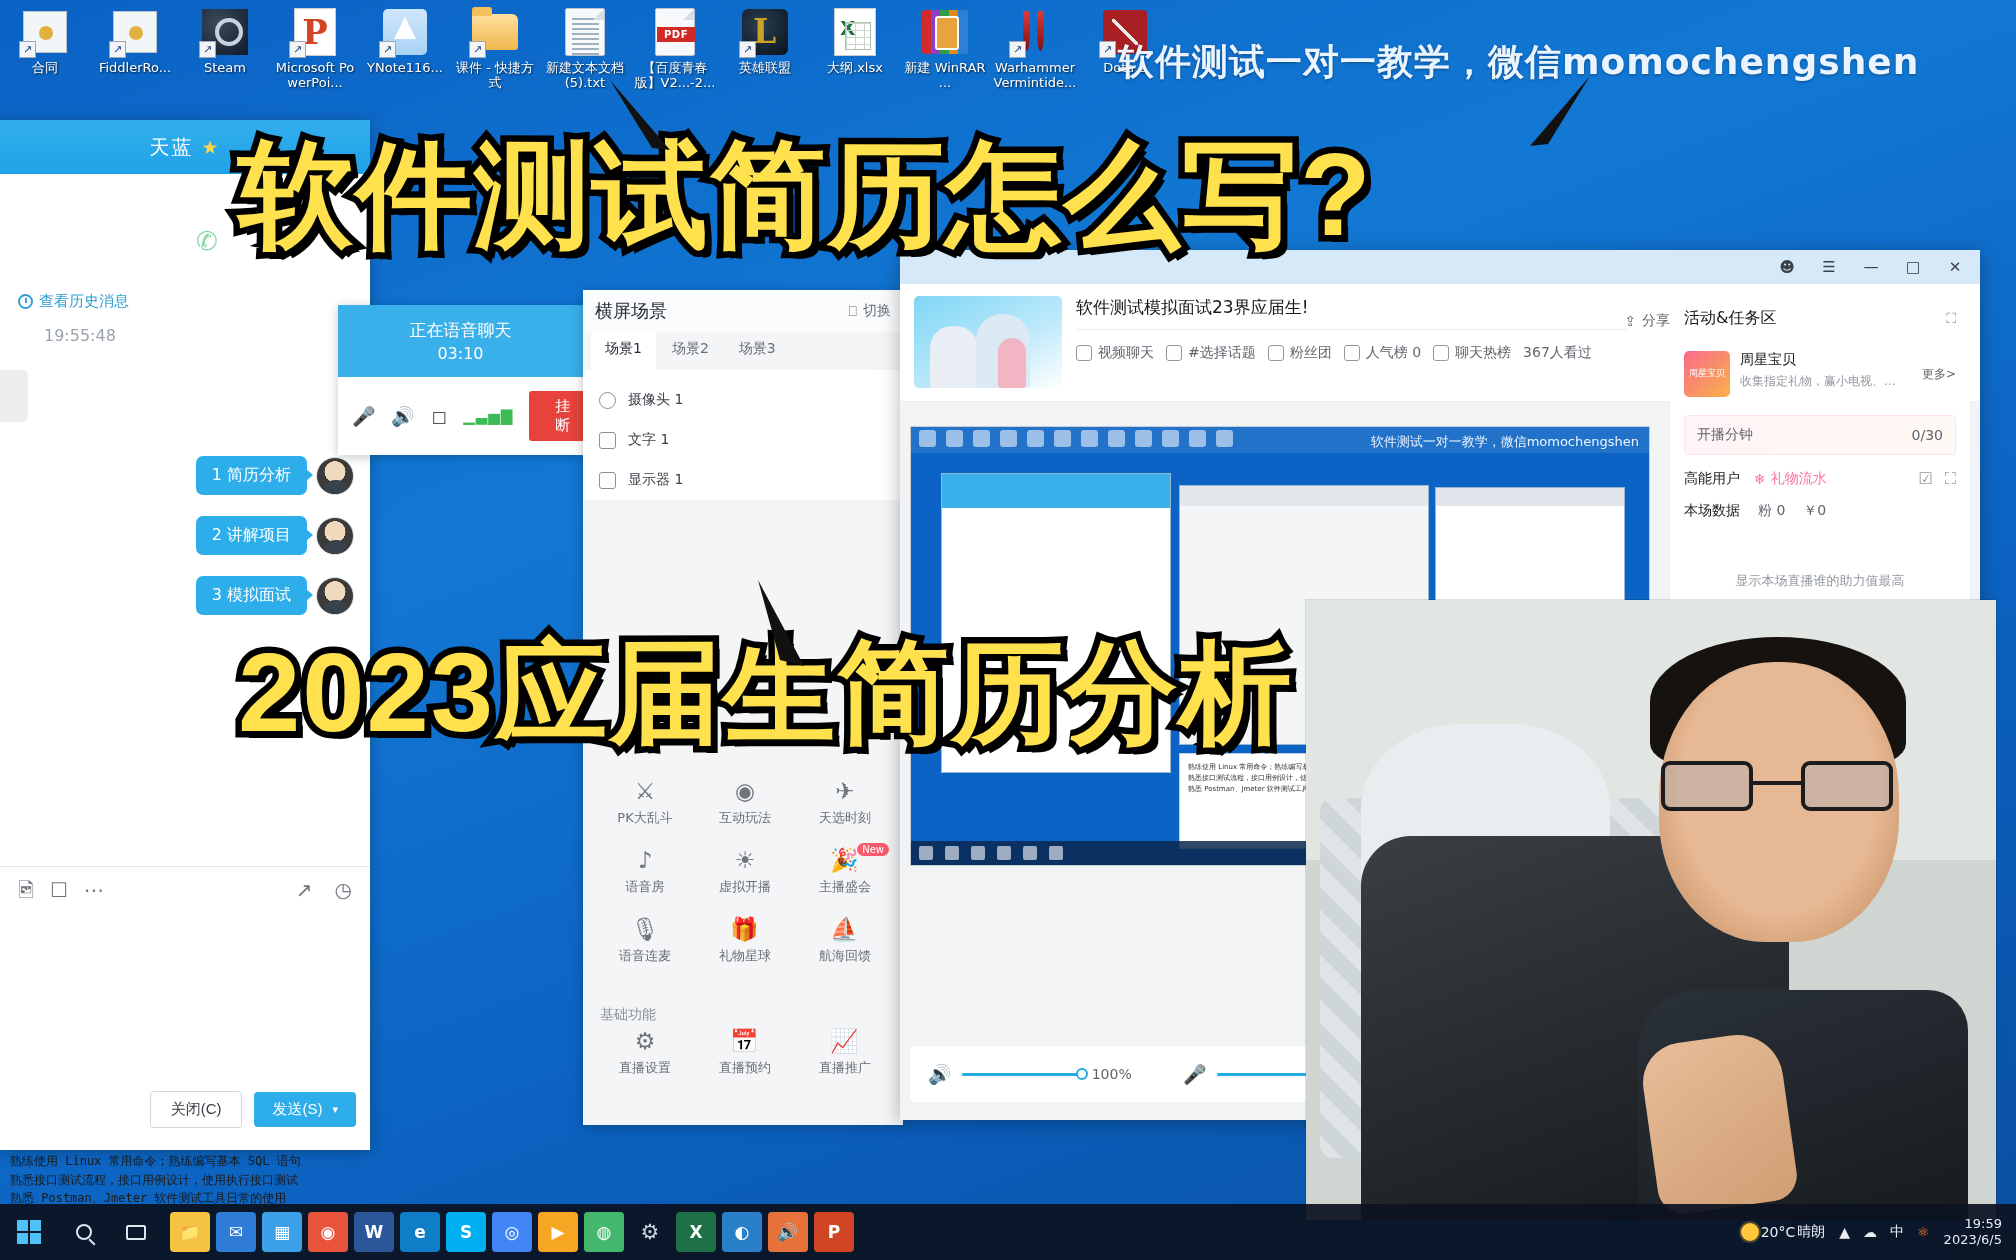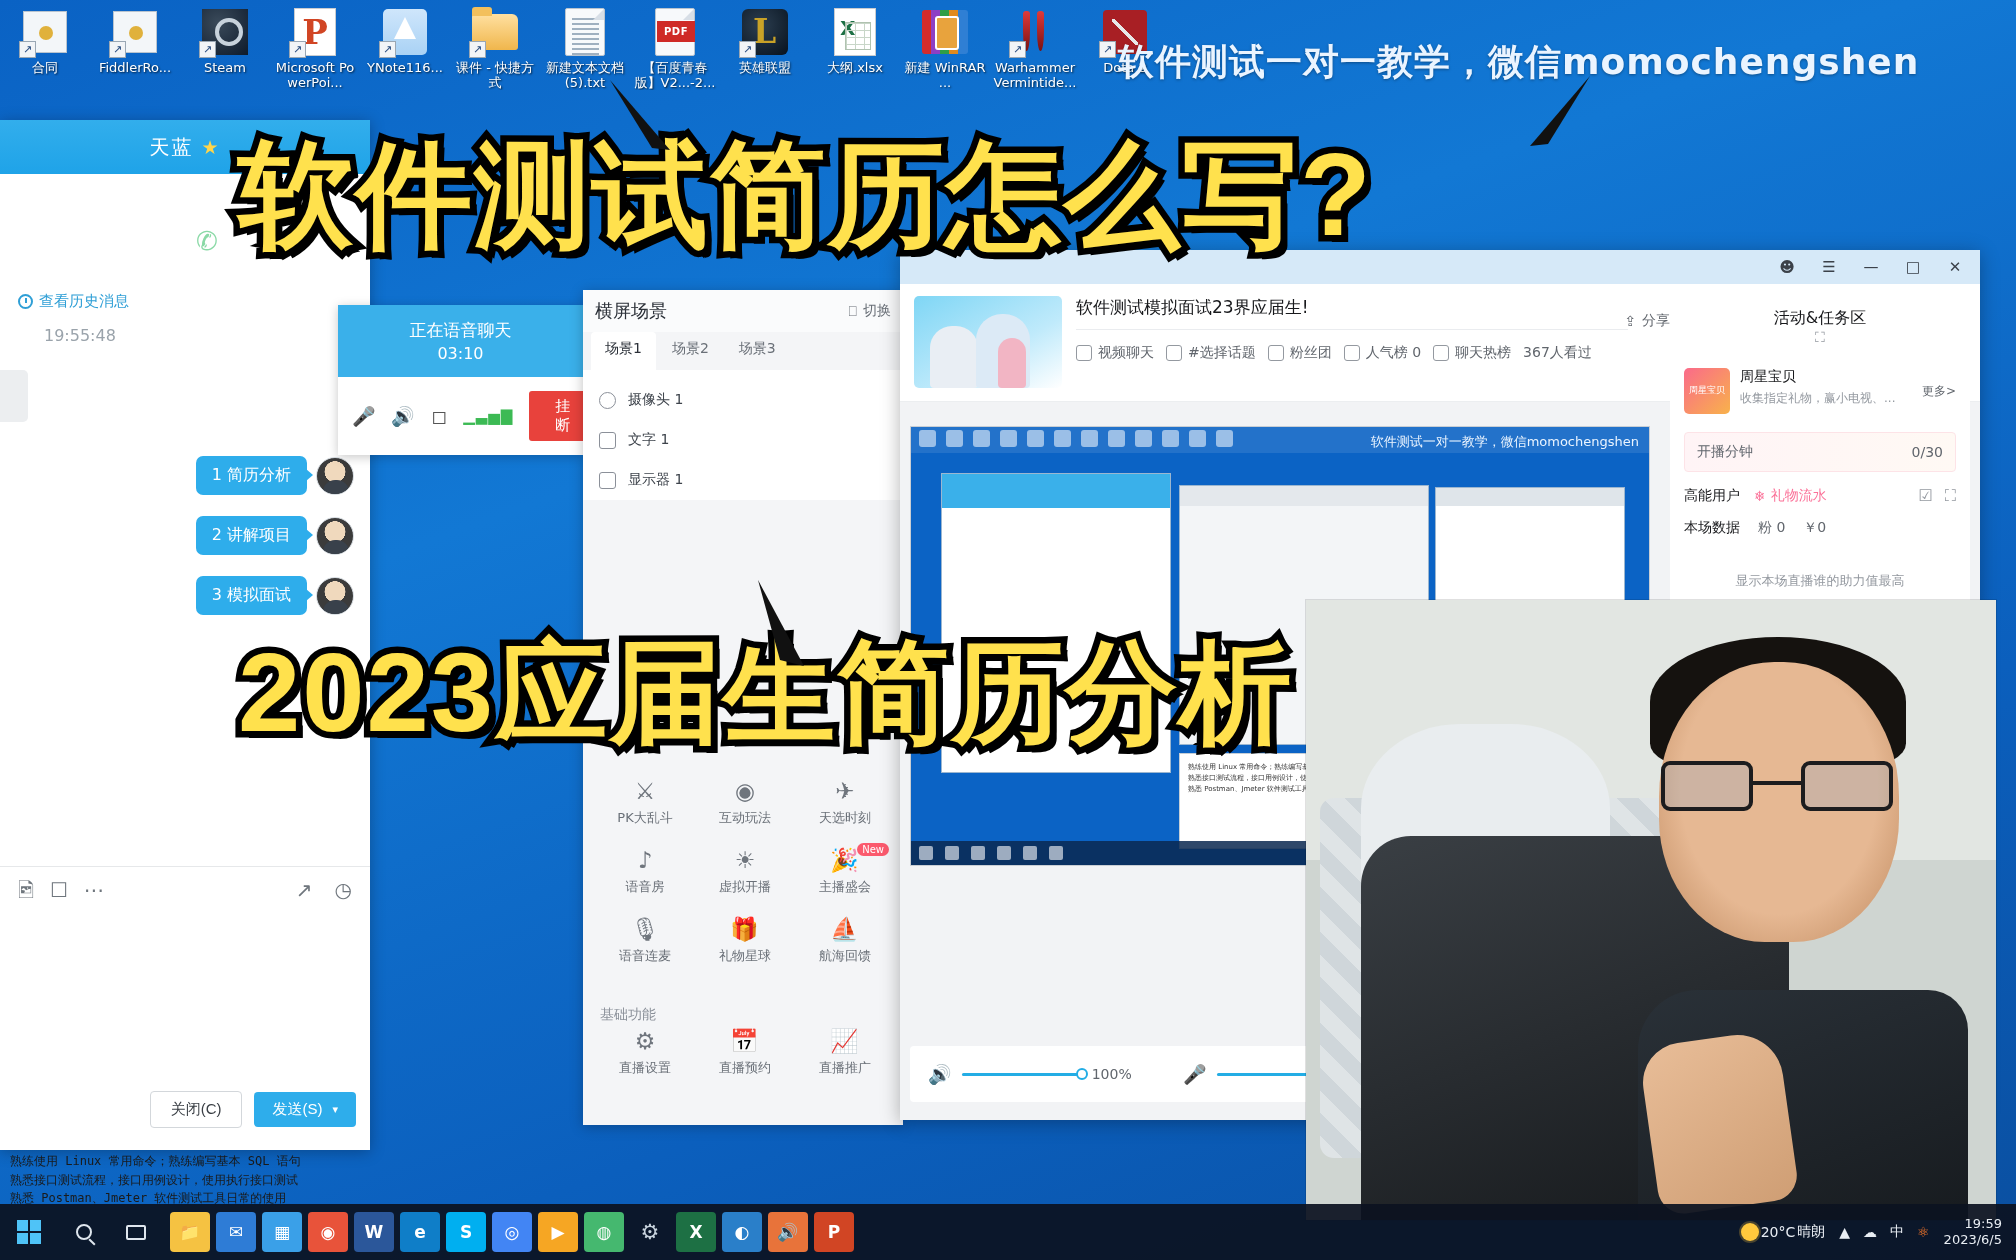--- a/index.html
+++ b/index.html
@@ -62,7 +62,7 @@
     font-size: 11px; color: #2a4d80; line-height: 1;
   }
   .pdf-band {
-    position: absolute; left: 1px; bottom: 13px; width: 38px; height: 21px;
+    position: absolute; left: 1px; bottom: 13px; width: 38px; height: 15px;
     background: #cf2a26; color: #fff; font-size: 10px; font-weight: bold;
     display: flex; align-items: center; justify-content: center; letter-spacing: .5px;
   }

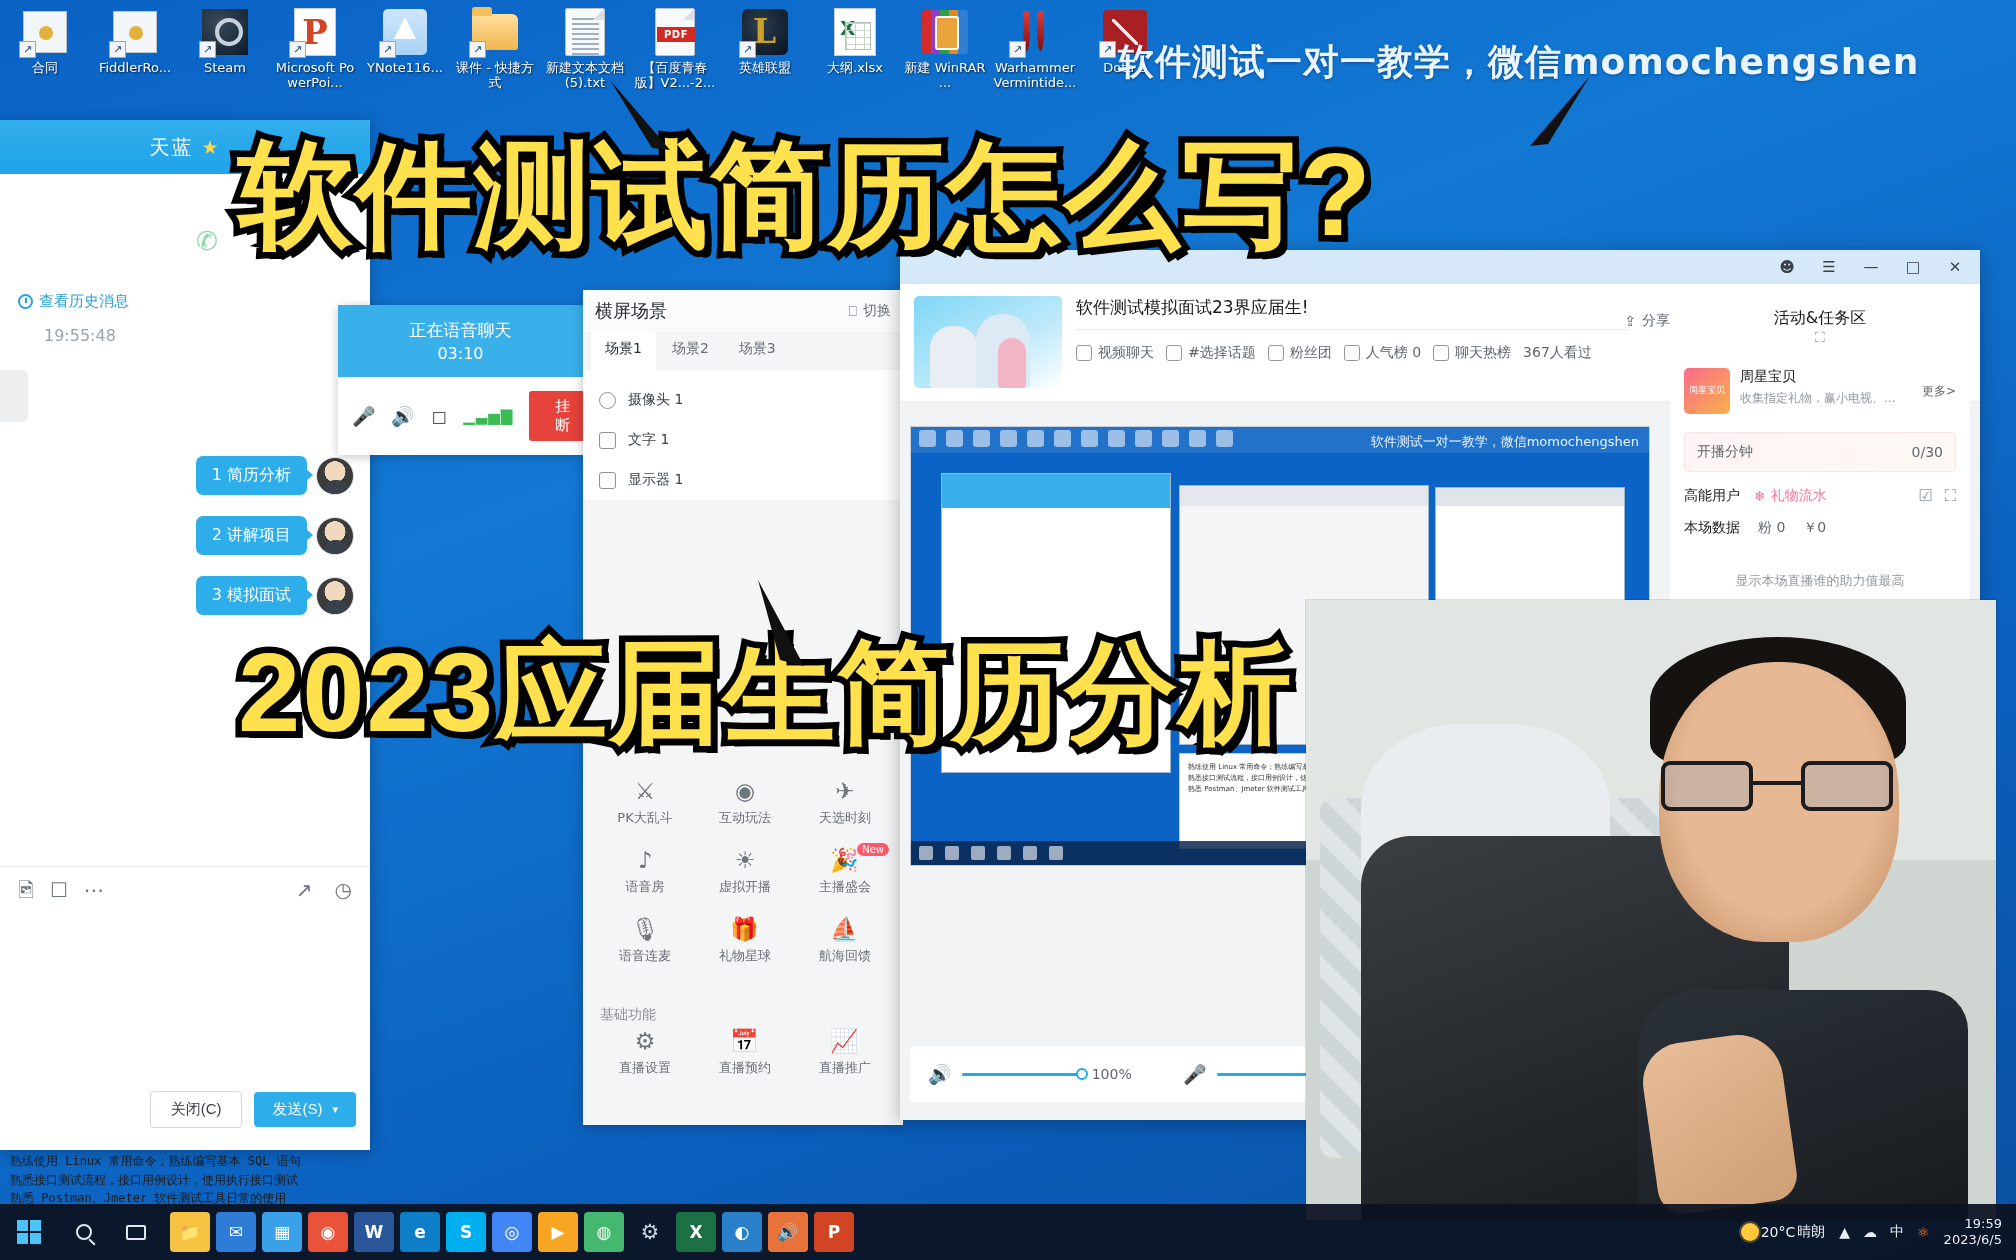--- a/index.html
+++ b/index.html
@@ -284,7 +284,7 @@
     background: #fff; border-radius: 4px; padding: 12px 14px;
   }
   .act-head { display: flex; align-items: center; justify-content: space-between;
-    font-size: 16px; color: #18191c; margin-bottom: 12px; flex-direction: column; }
+    font-size: 16px; color: #18191c; margin-bottom: 12px; }
   .act-card {
     display: flex; gap: 10px; align-items: flex-start; padding: 10px 0;
   }

